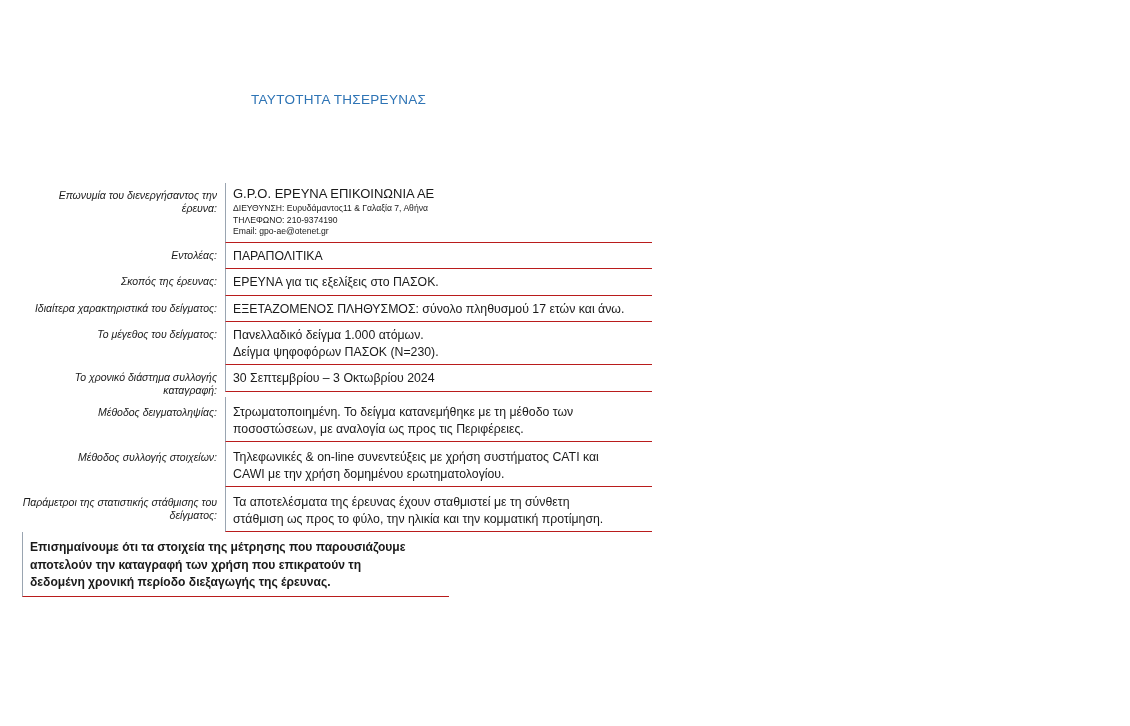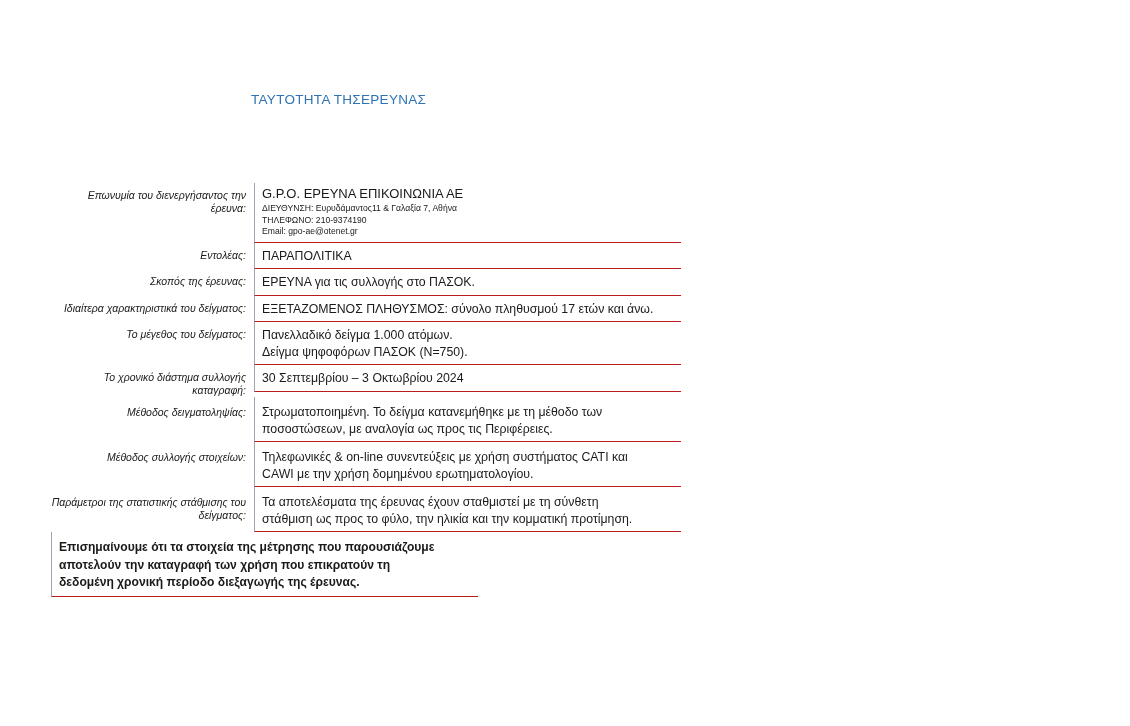--- a/index.html
+++ b/index.html
@@ -33,7 +33,7 @@
   }
   .table {
     position: absolute;
-    left: 51px;
+    left: 22px;
     top: 183px;
     width: 630px;
   }

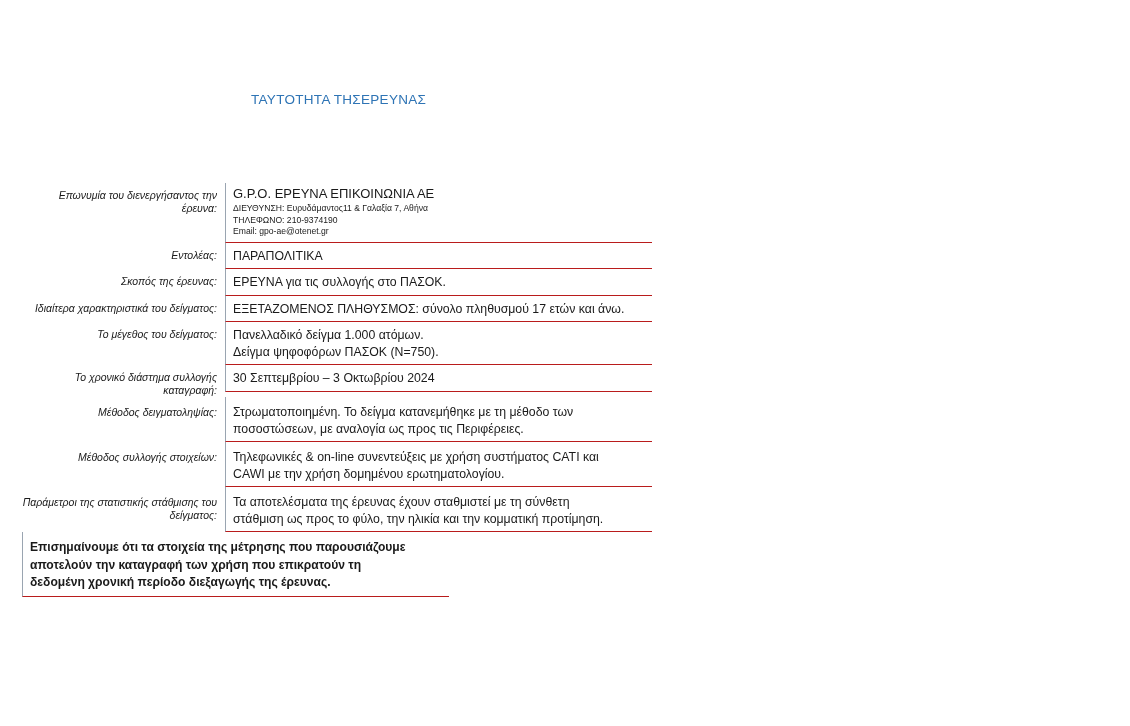--- a/index.html
+++ b/index.html
@@ -124,7 +124,7 @@
         <span>Σκοπός της έρευνας:</span>
       </div>
       <div class="value-cell pad-2">
-        <span class="value-line">ΕΡΕΥΝΑ για τις συλλογής στο ΠΑΣΟΚ.</span>
+        <span class="value-line">ΕΡΕΥΝΑ για τις εξελίξεις στο ΠΑΣΟΚ.</span>
       </div>
     </div>
 

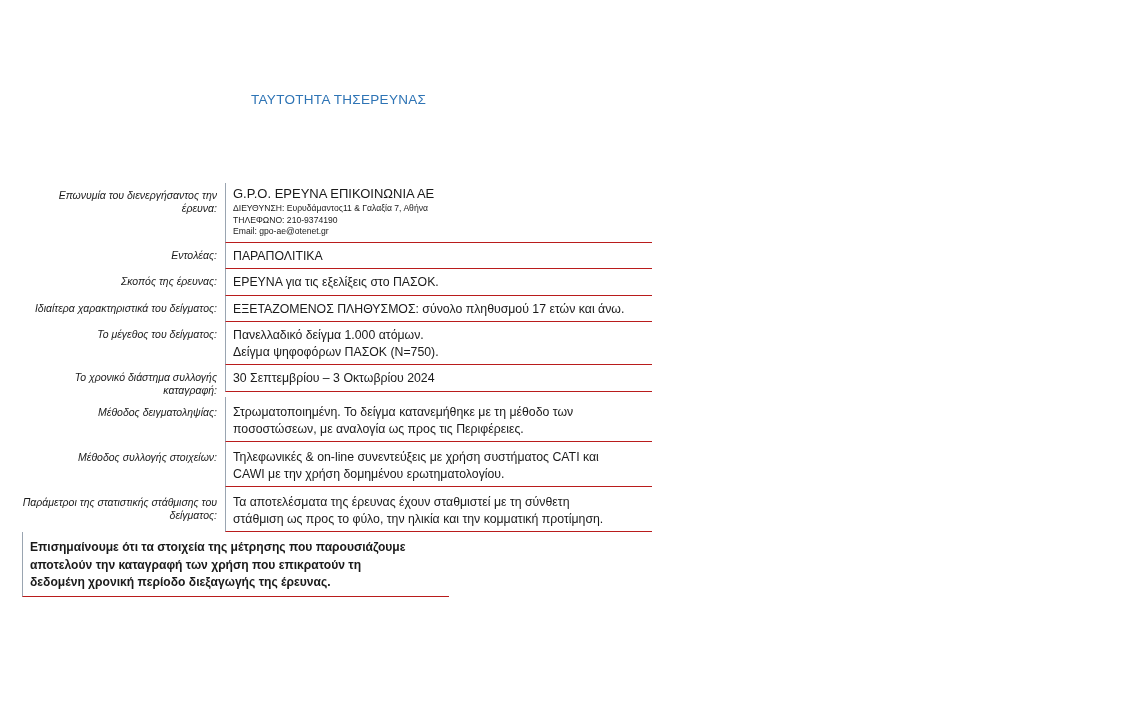--- a/index.html
+++ b/index.html
@@ -143,7 +143,7 @@
       </div>
       <div class="value-cell pad-2">
         <span class="value-line"> Πανελλαδικό δείγμα 1.000 ατόμων.</span>
-        <span class="value-line">Δείγμα ψηφοφόρων ΠΑΣΟΚ (Ν=750).</span>
+        <span class="value-line">Δείγμα ψηφοφόρων ΠΑΣΟΚ (Ν=230).</span>
       </div>
     </div>
 

